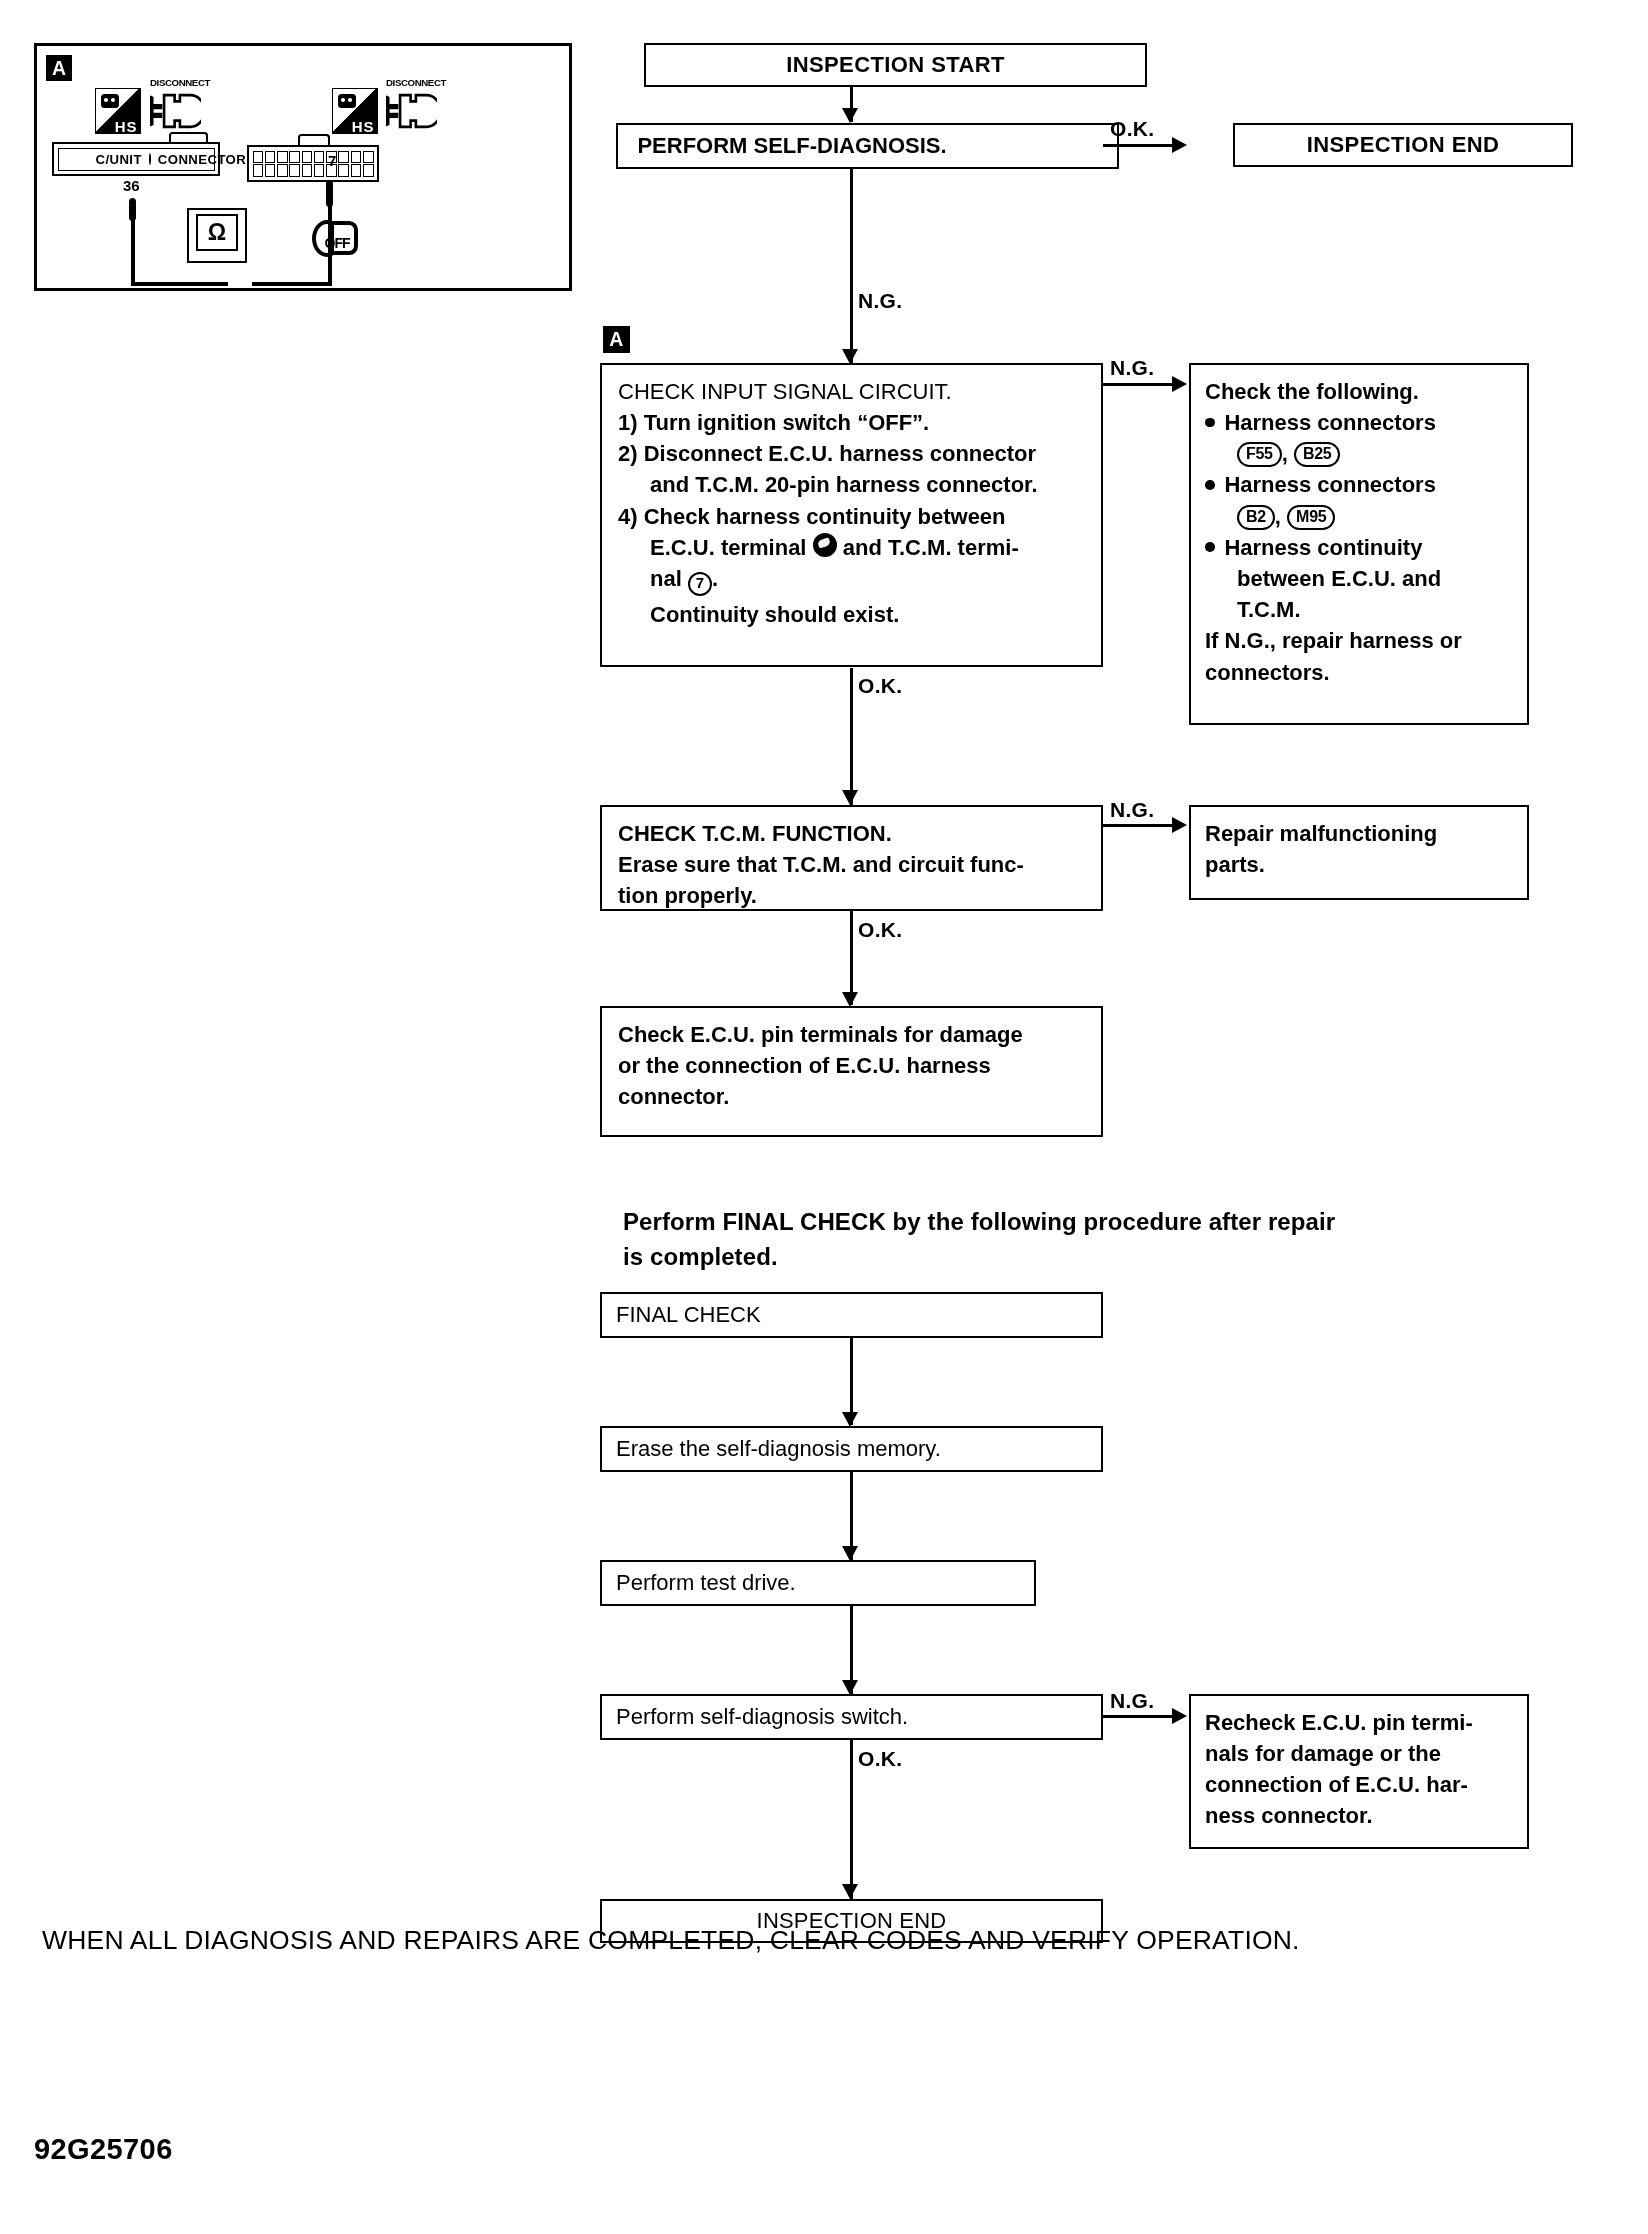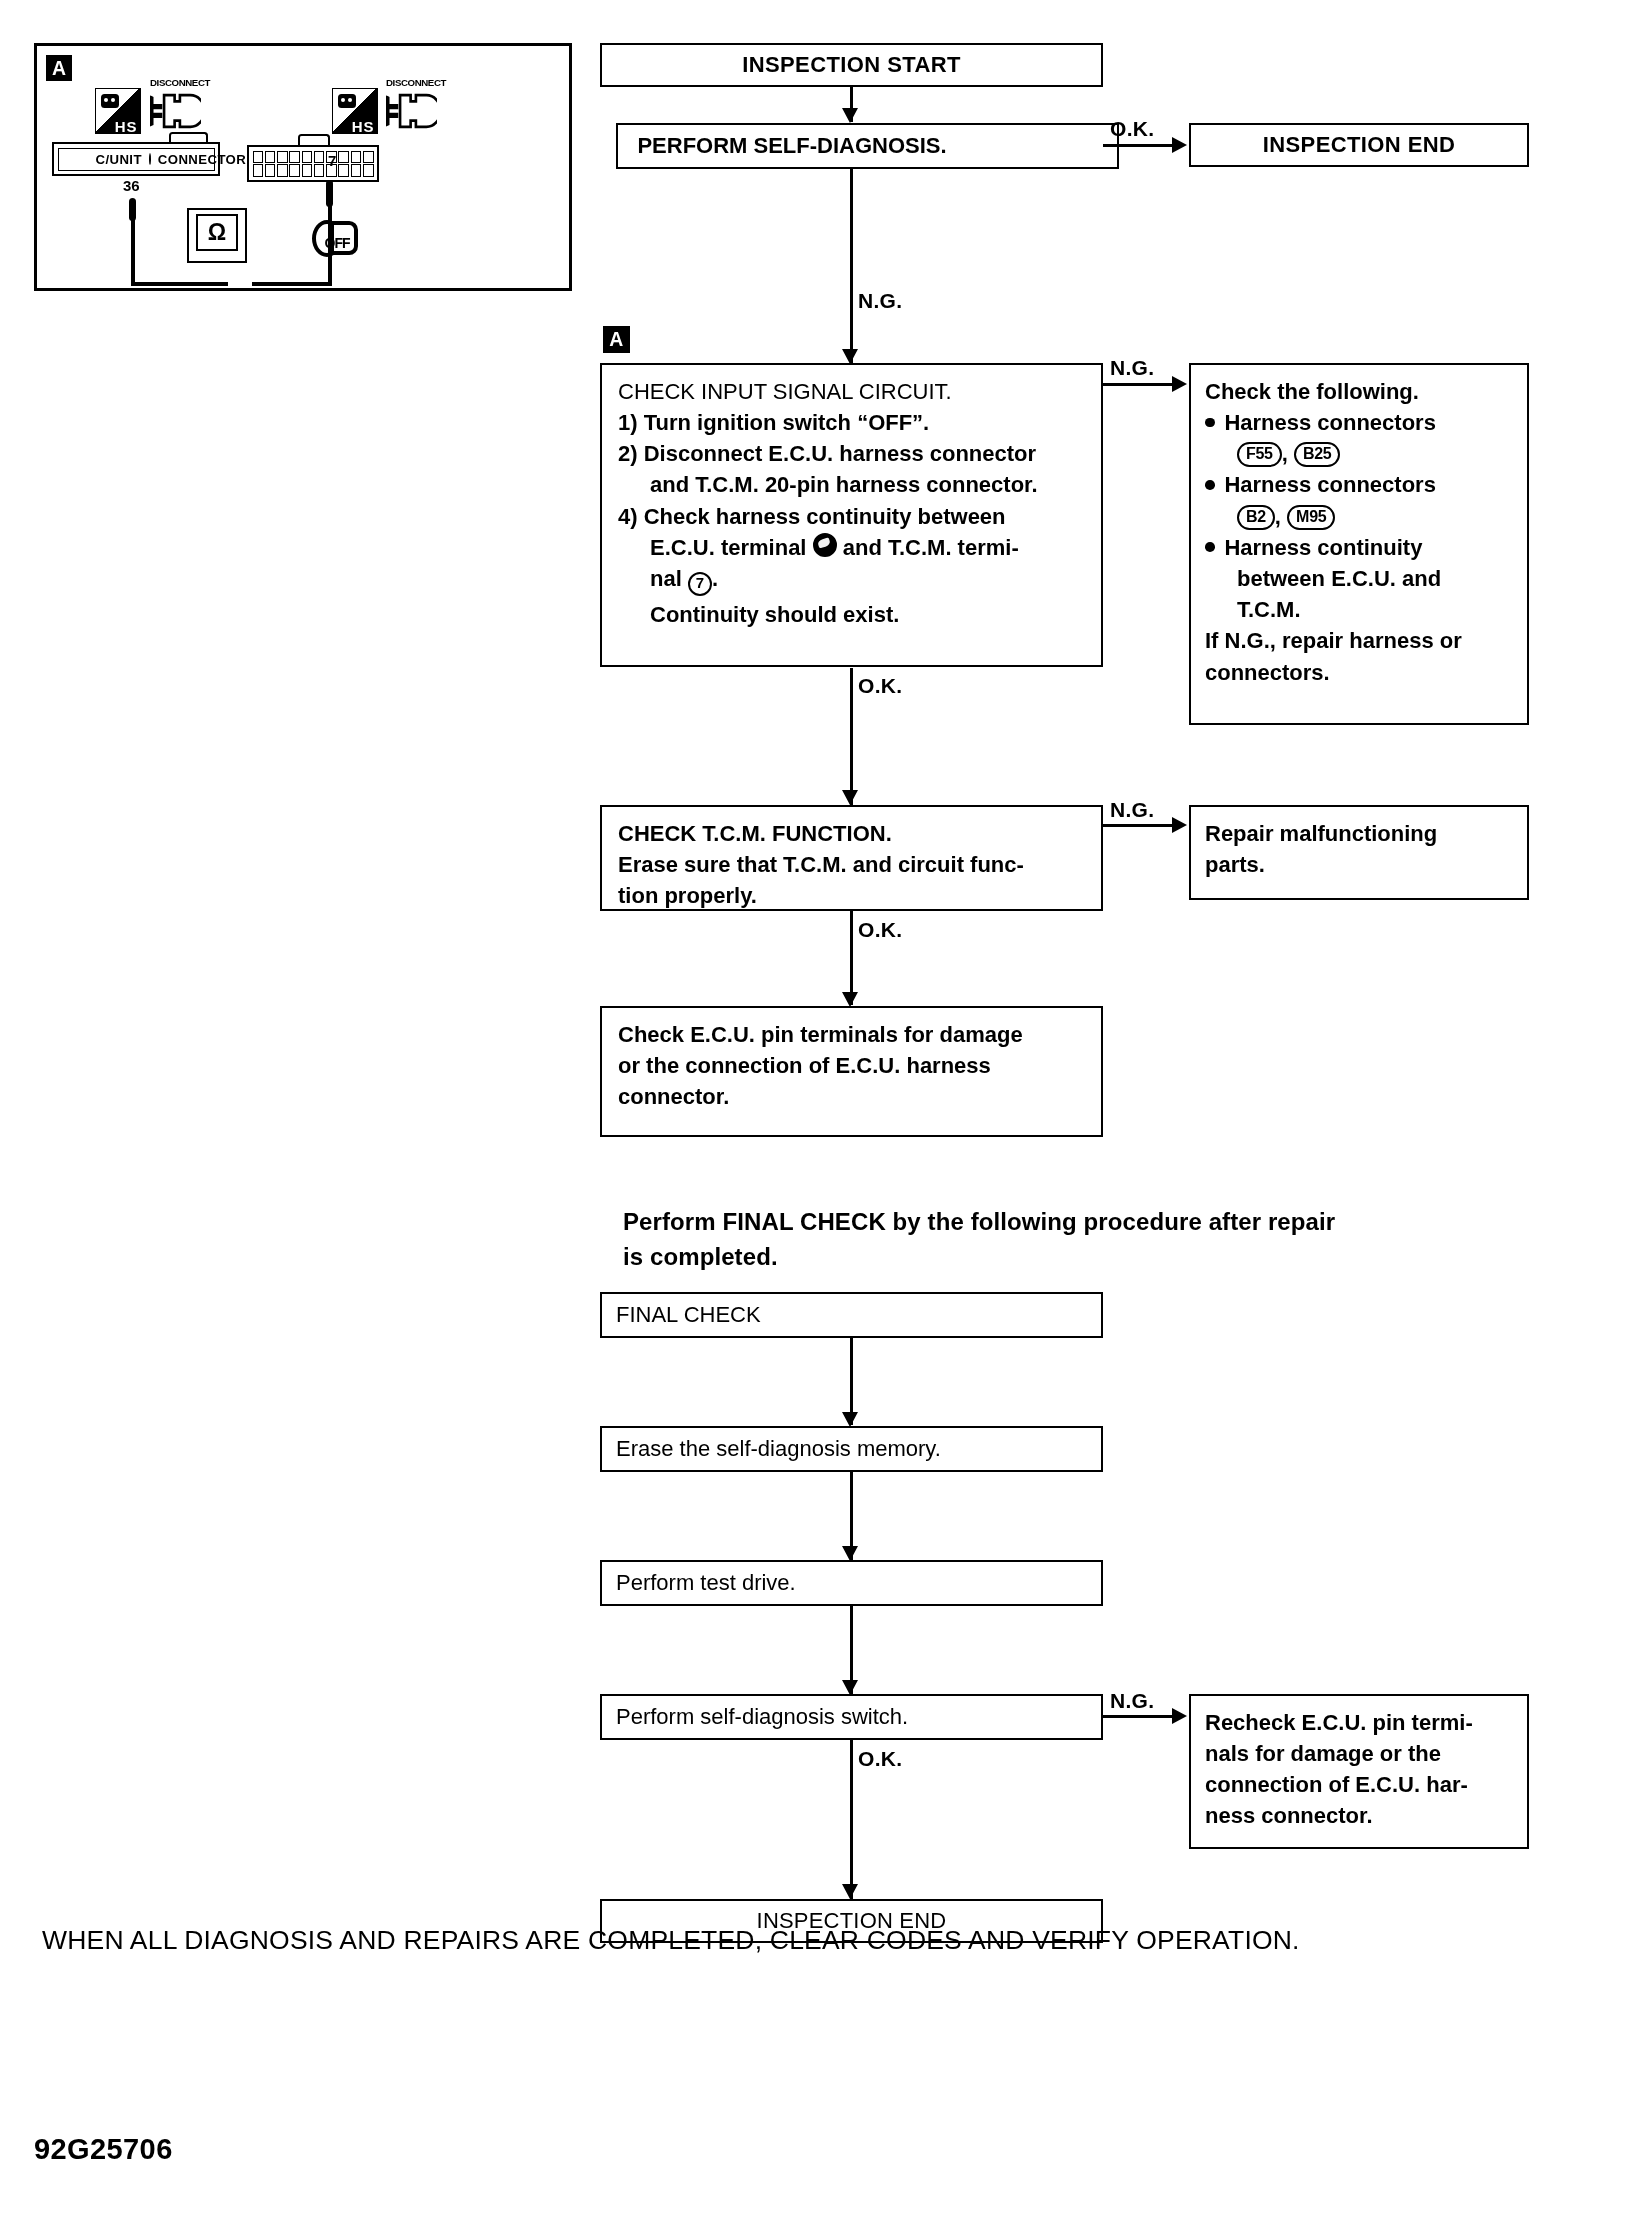--- a/index.html
+++ b/index.html
@@ -36,6 +36,7 @@
     text-align: center;
     font-weight: bold;
     letter-spacing: 0.4px;
+    margin-left: 44px;
   }
   .box.centerplain {
     display: flex;

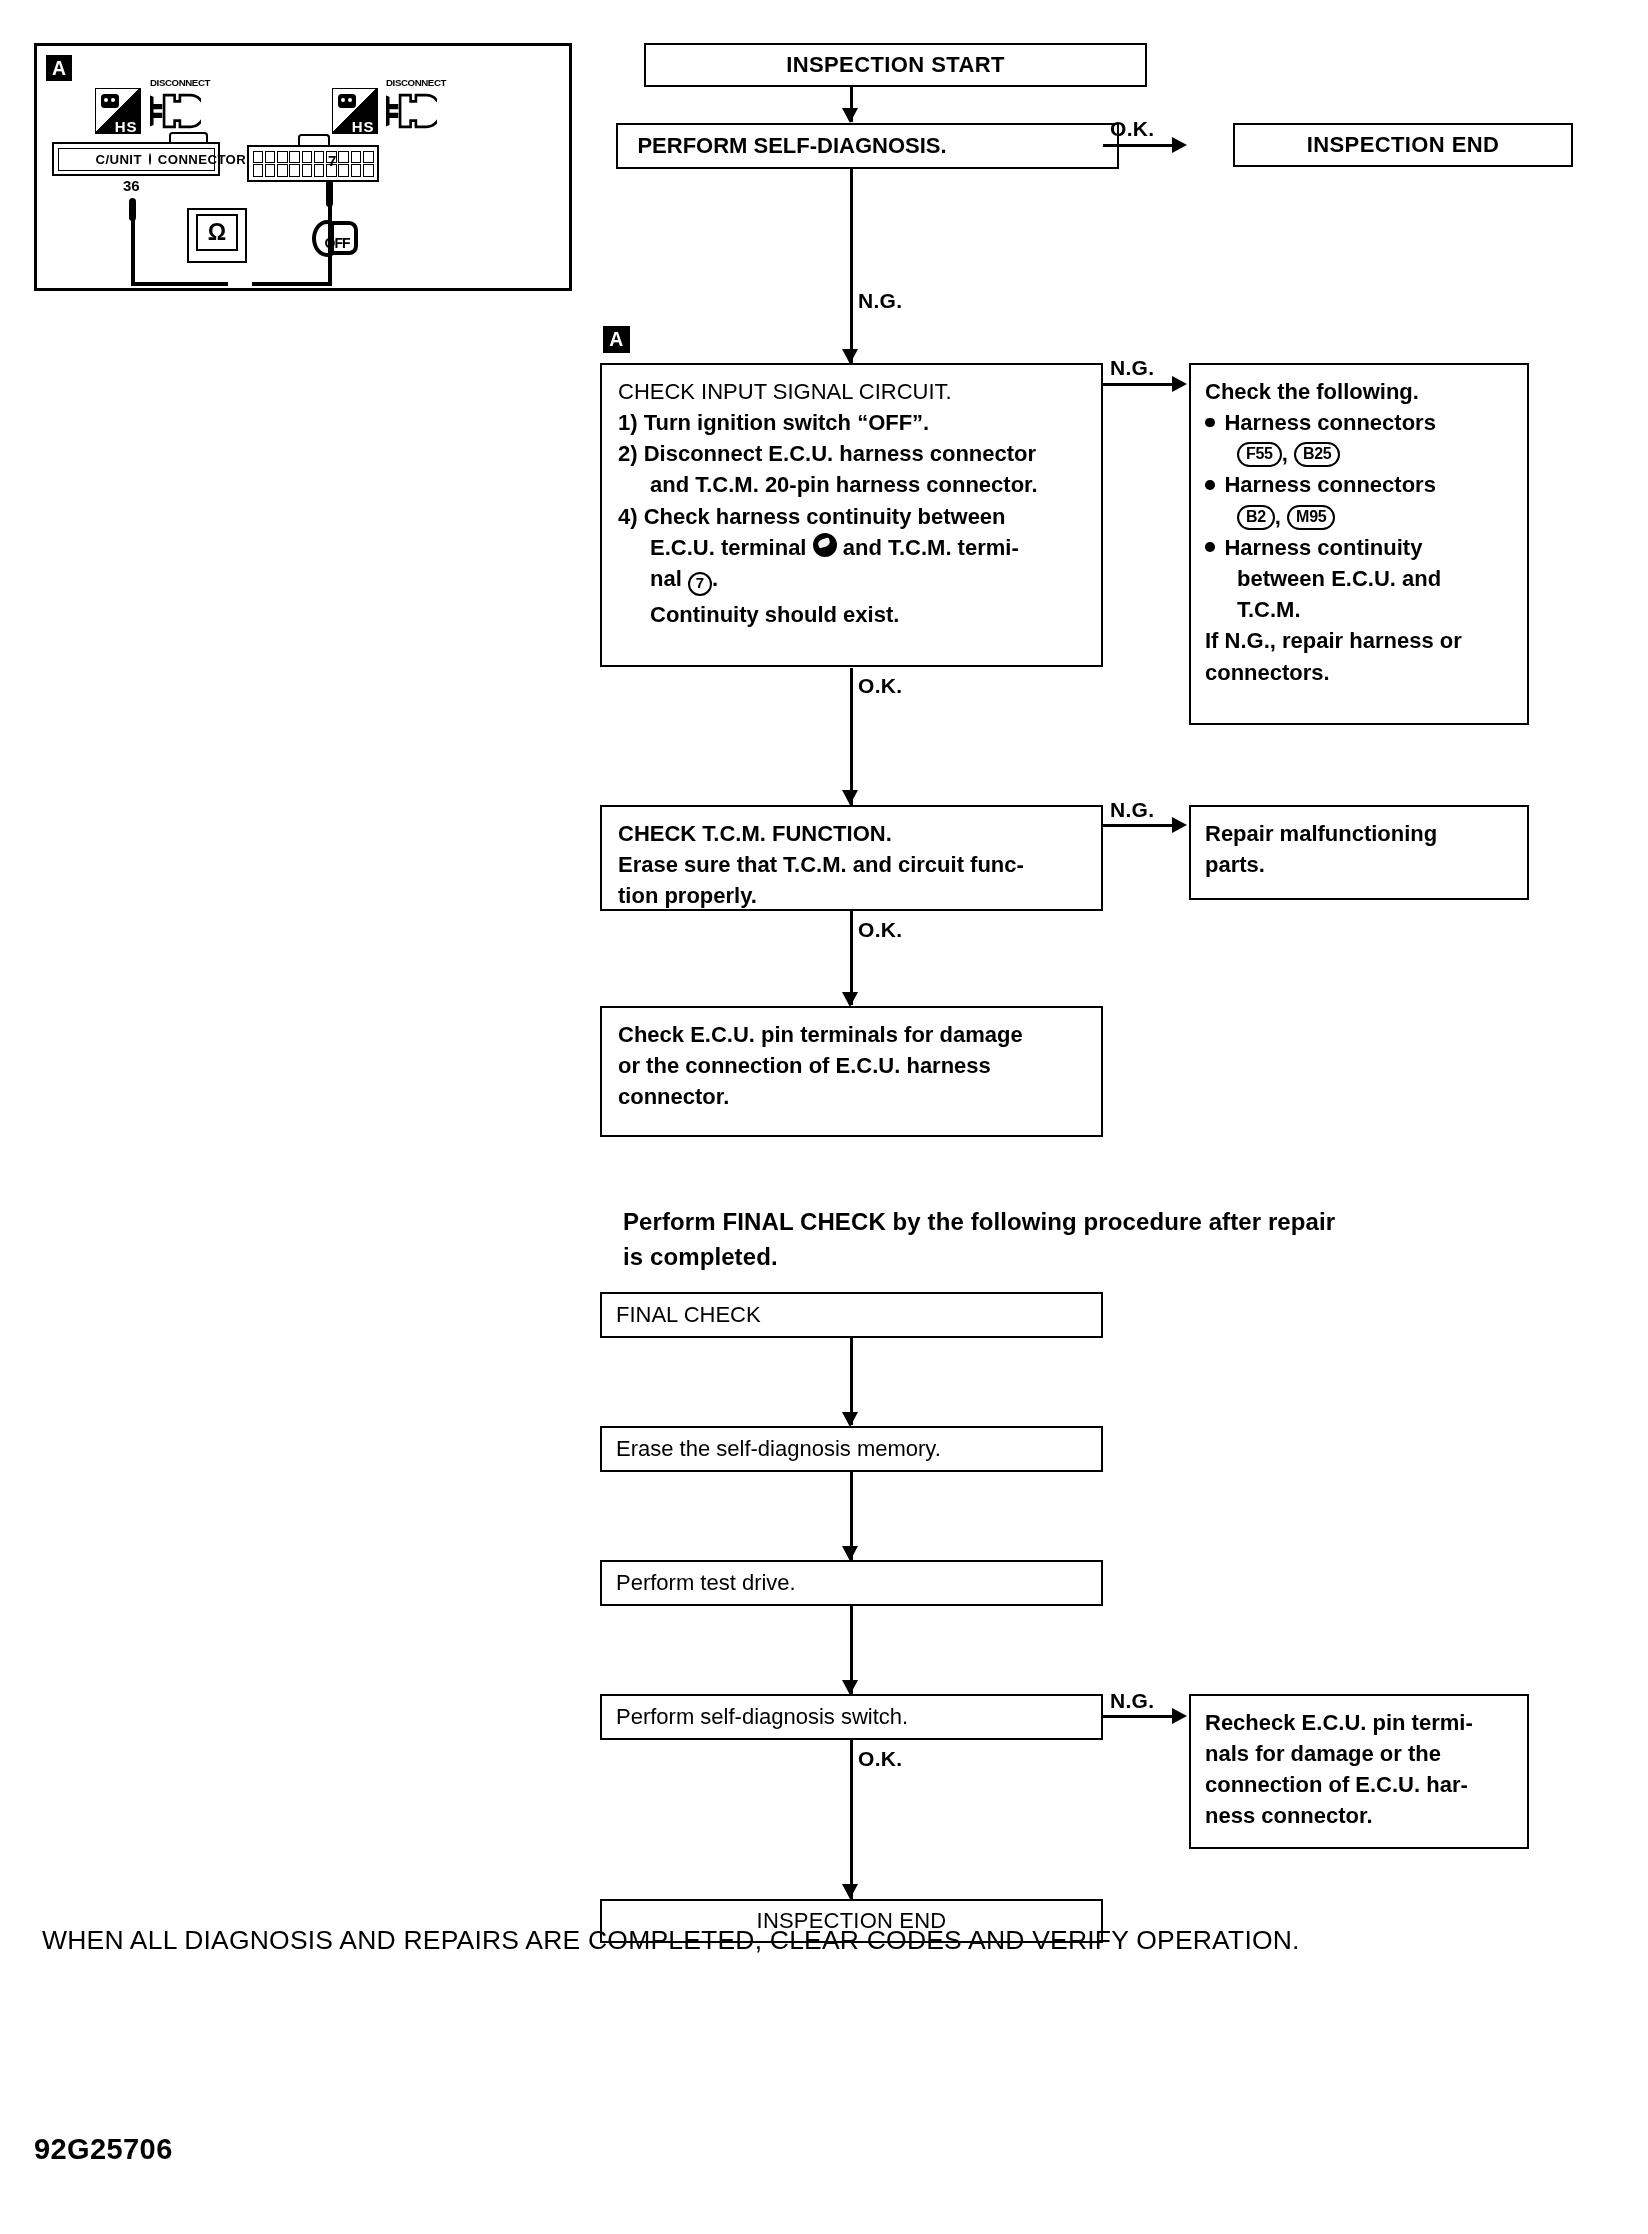--- a/index.html
+++ b/index.html
@@ -535,7 +535,7 @@
   <div class="vline" style="left:850px; top:1472px; height:88px;"></div>
   <div class="arrow-down" style="left:842px; top:1546px;"></div>
 
-  <div class="box leftmid" style="left:600px; top:1560px; width:503px; height:46px; padding-left:14px;">Perform test drive.</div>
+  <div class="box leftmid" style="left:600px; top:1560px; width:436px; height:46px; padding-left:14px;">Perform test drive.</div>
 
   <div class="vline" style="left:850px; top:1606px; height:88px;"></div>
   <div class="arrow-down" style="left:842px; top:1680px;"></div>

